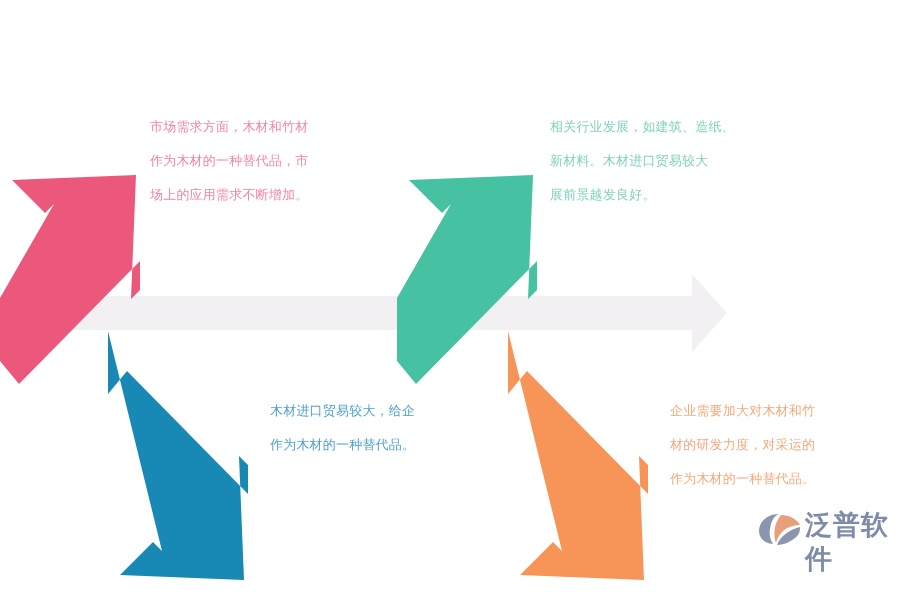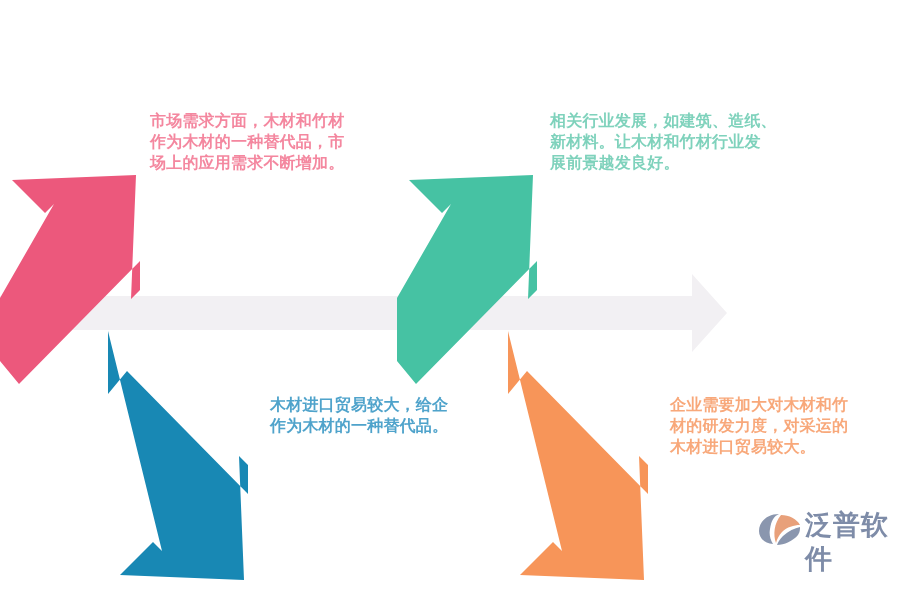--- a/index.html
+++ b/index.html
@@ -28,12 +28,11 @@
   }
   .note {
     position: absolute;
-    font-size: 16px;
-    line-height: 21px;
+    font-size: 13px;
+    line-height: 34px;
     letter-spacing: 0.2px;
     white-space: pre-line;
     font-family: "Liberation Sans", "DejaVu Sans", sans-serif;
-    font-weight: bold;
   }
   .note-tr { left: 150px; top: 110px;  width: 270px; color: #F4879F; }
   .note-tl { left: 550px; top: 110px;  width: 300px; color: #7FD2BC; }

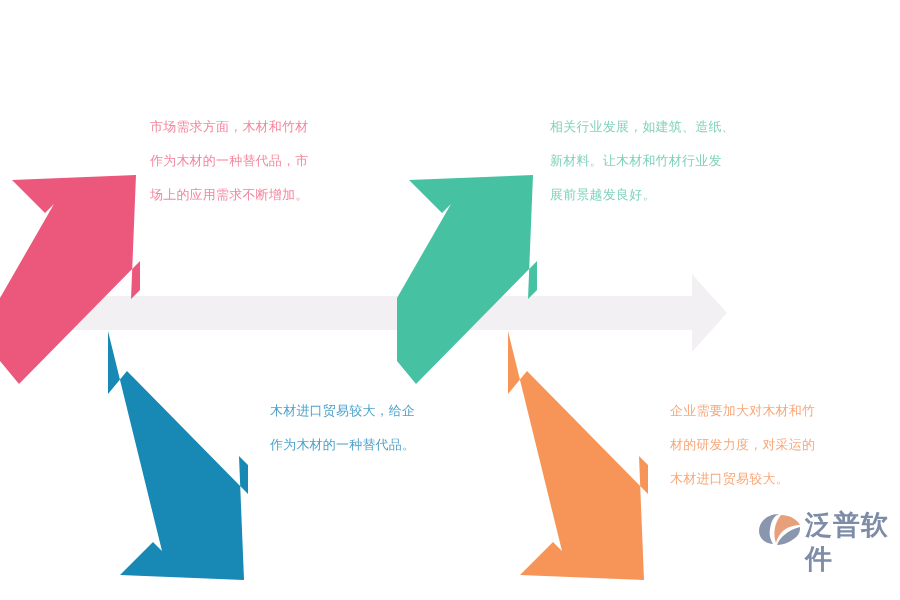--- a/index.html
+++ b/index.html
@@ -97,7 +97,7 @@
 作为木材的一种替代品，市
 场上的应用需求不断增加。</div>
   <div class="note note-tl">相关行业发展，如建筑、造纸、
-新材料。让木材和竹材行业发
+新材料。木材进口贸易较大
 展前景越发良好。</div>
   <div class="note note-bl">木材进口贸易较大，给企
 作为木材的一种替代品。</div>

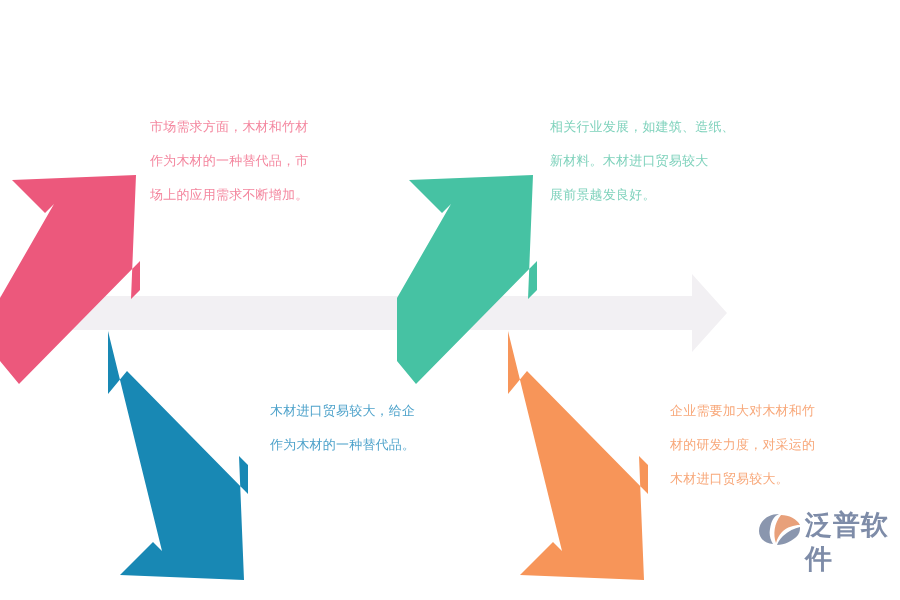--- a/index.html
+++ b/index.html
@@ -103,7 +103,7 @@
 作为木材的一种替代品。</div>
   <div class="note note-br">企业需要加大对木材和竹
 材的研发力度，对采运的
-木材进口贸易较大。</div>
+作为木材的一种替代品。</div>
 
   <div id="brand-logo">
     <svg class="brand-mark" viewBox="0 0 46 34">

